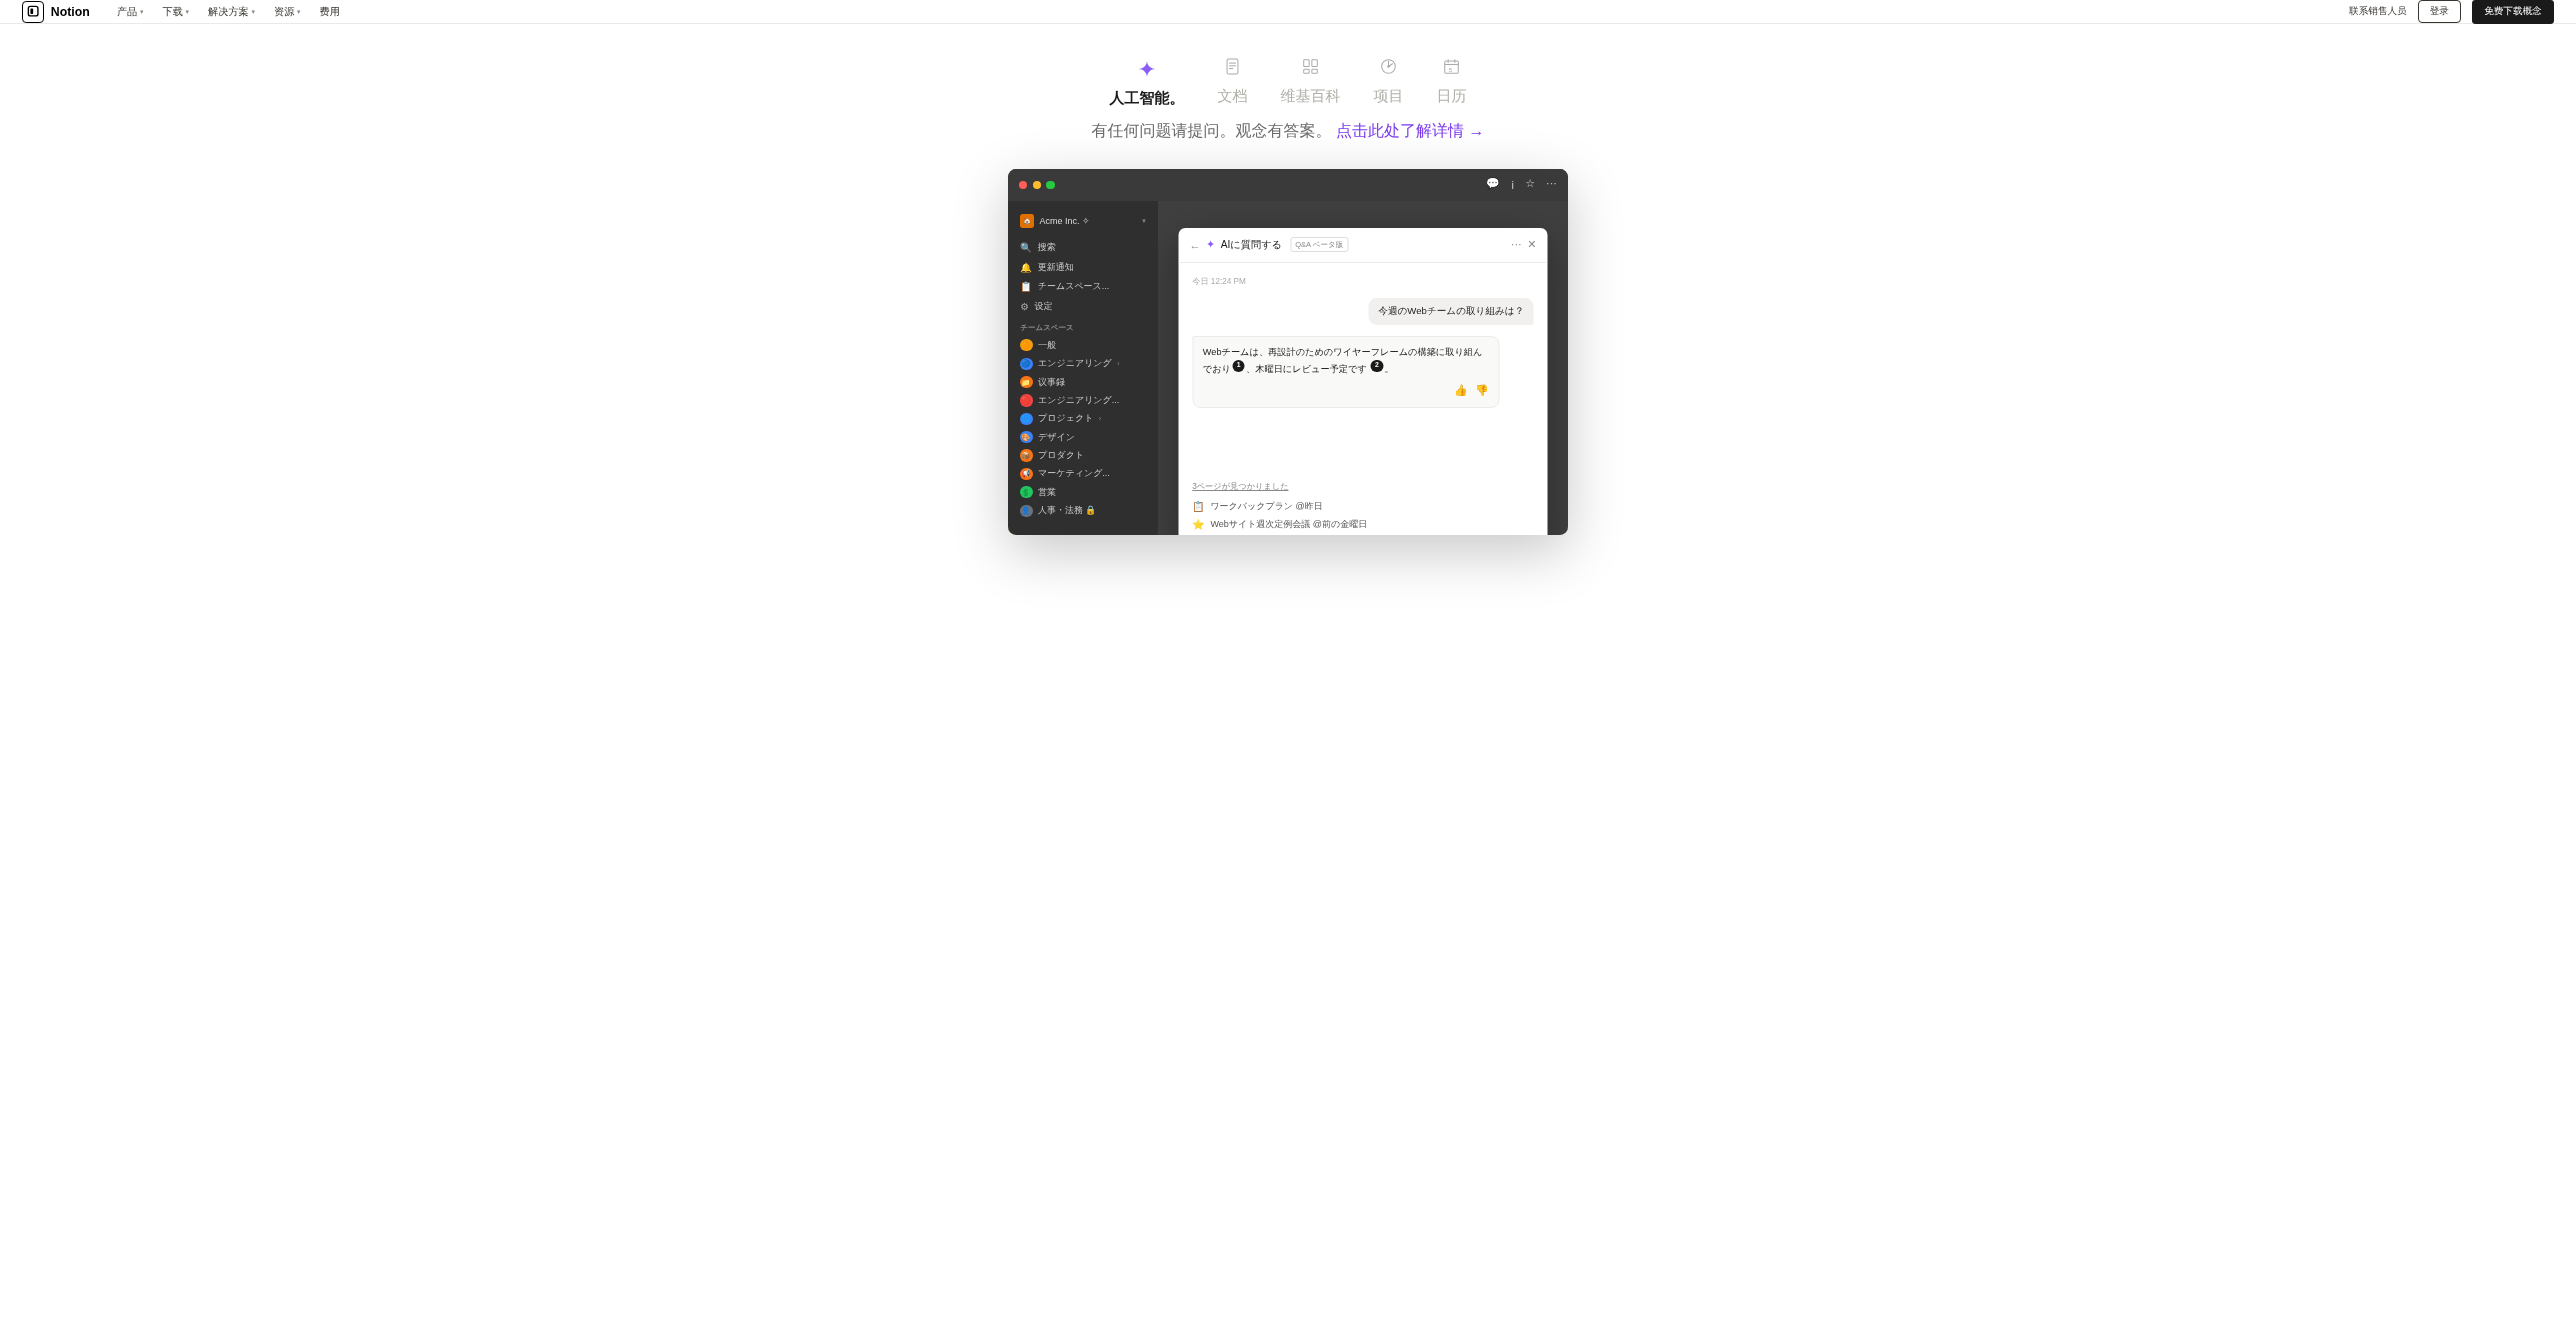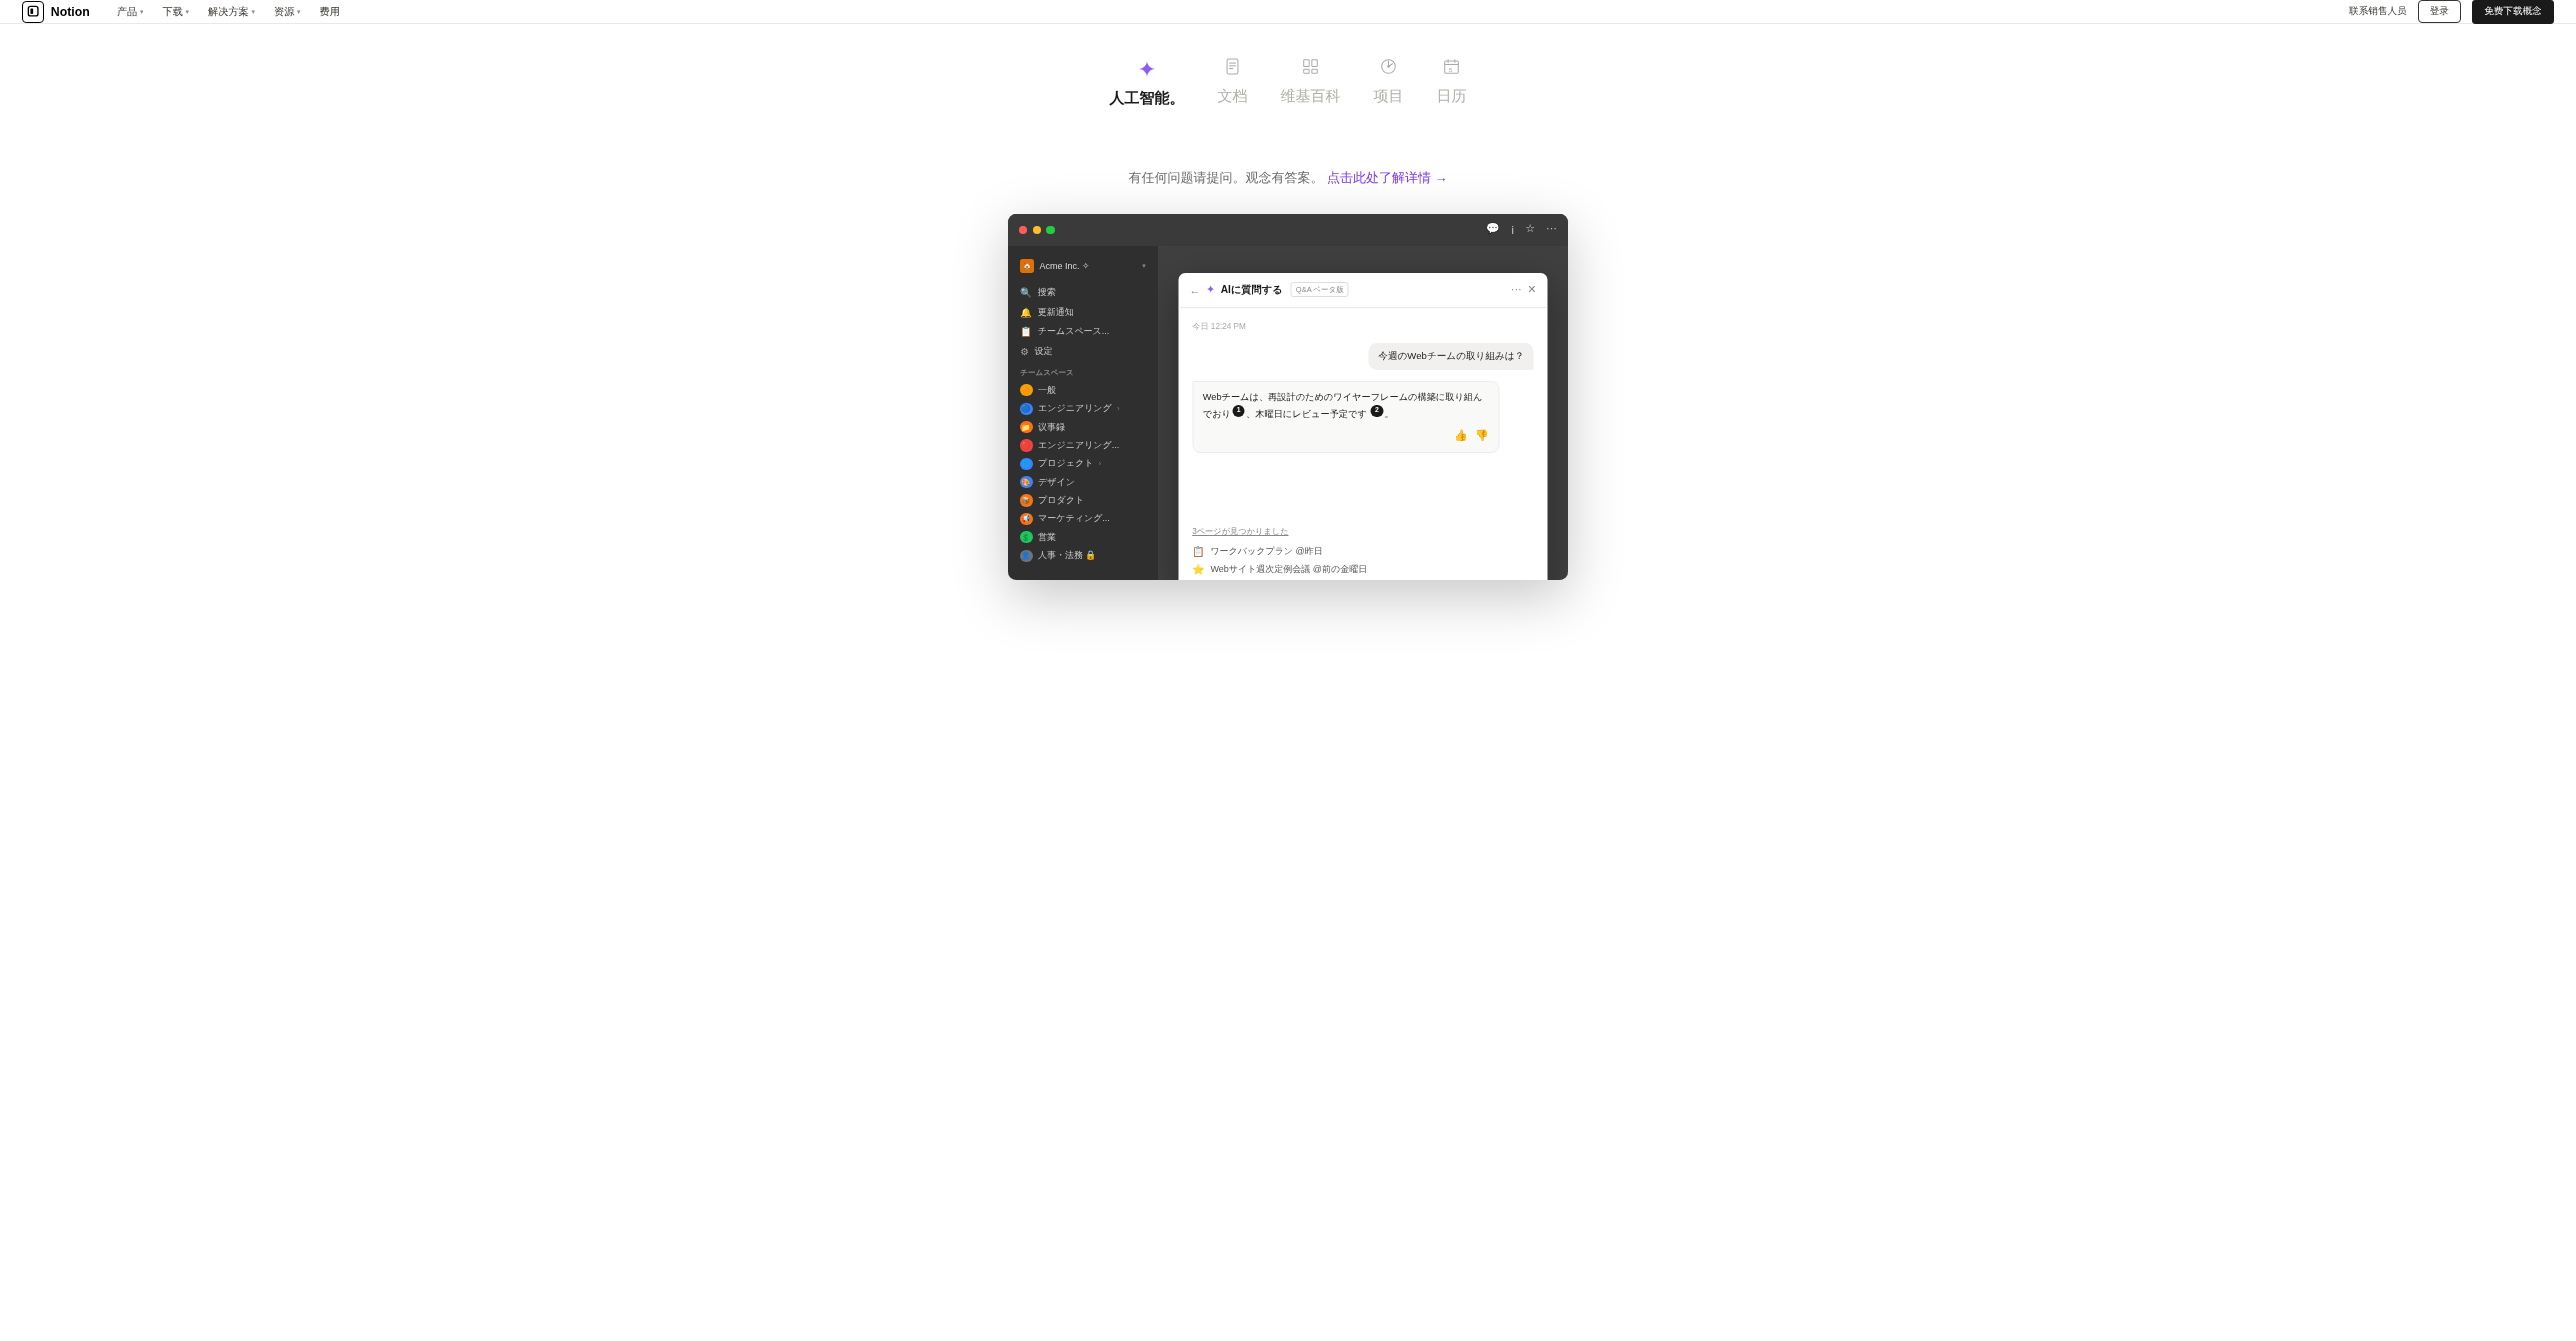--- a/index.html
+++ b/index.html
@@ -130,10 +130,9 @@
 
     
     .hero-subtitle {
-      font-size: 13px;
+      font-size: 16px;
       color: #6b6b6b;
       margin-bottom: 27px;
-      margin-top: 48px;
     }
     .hero-subtitle a {
       color: #7c3aed;

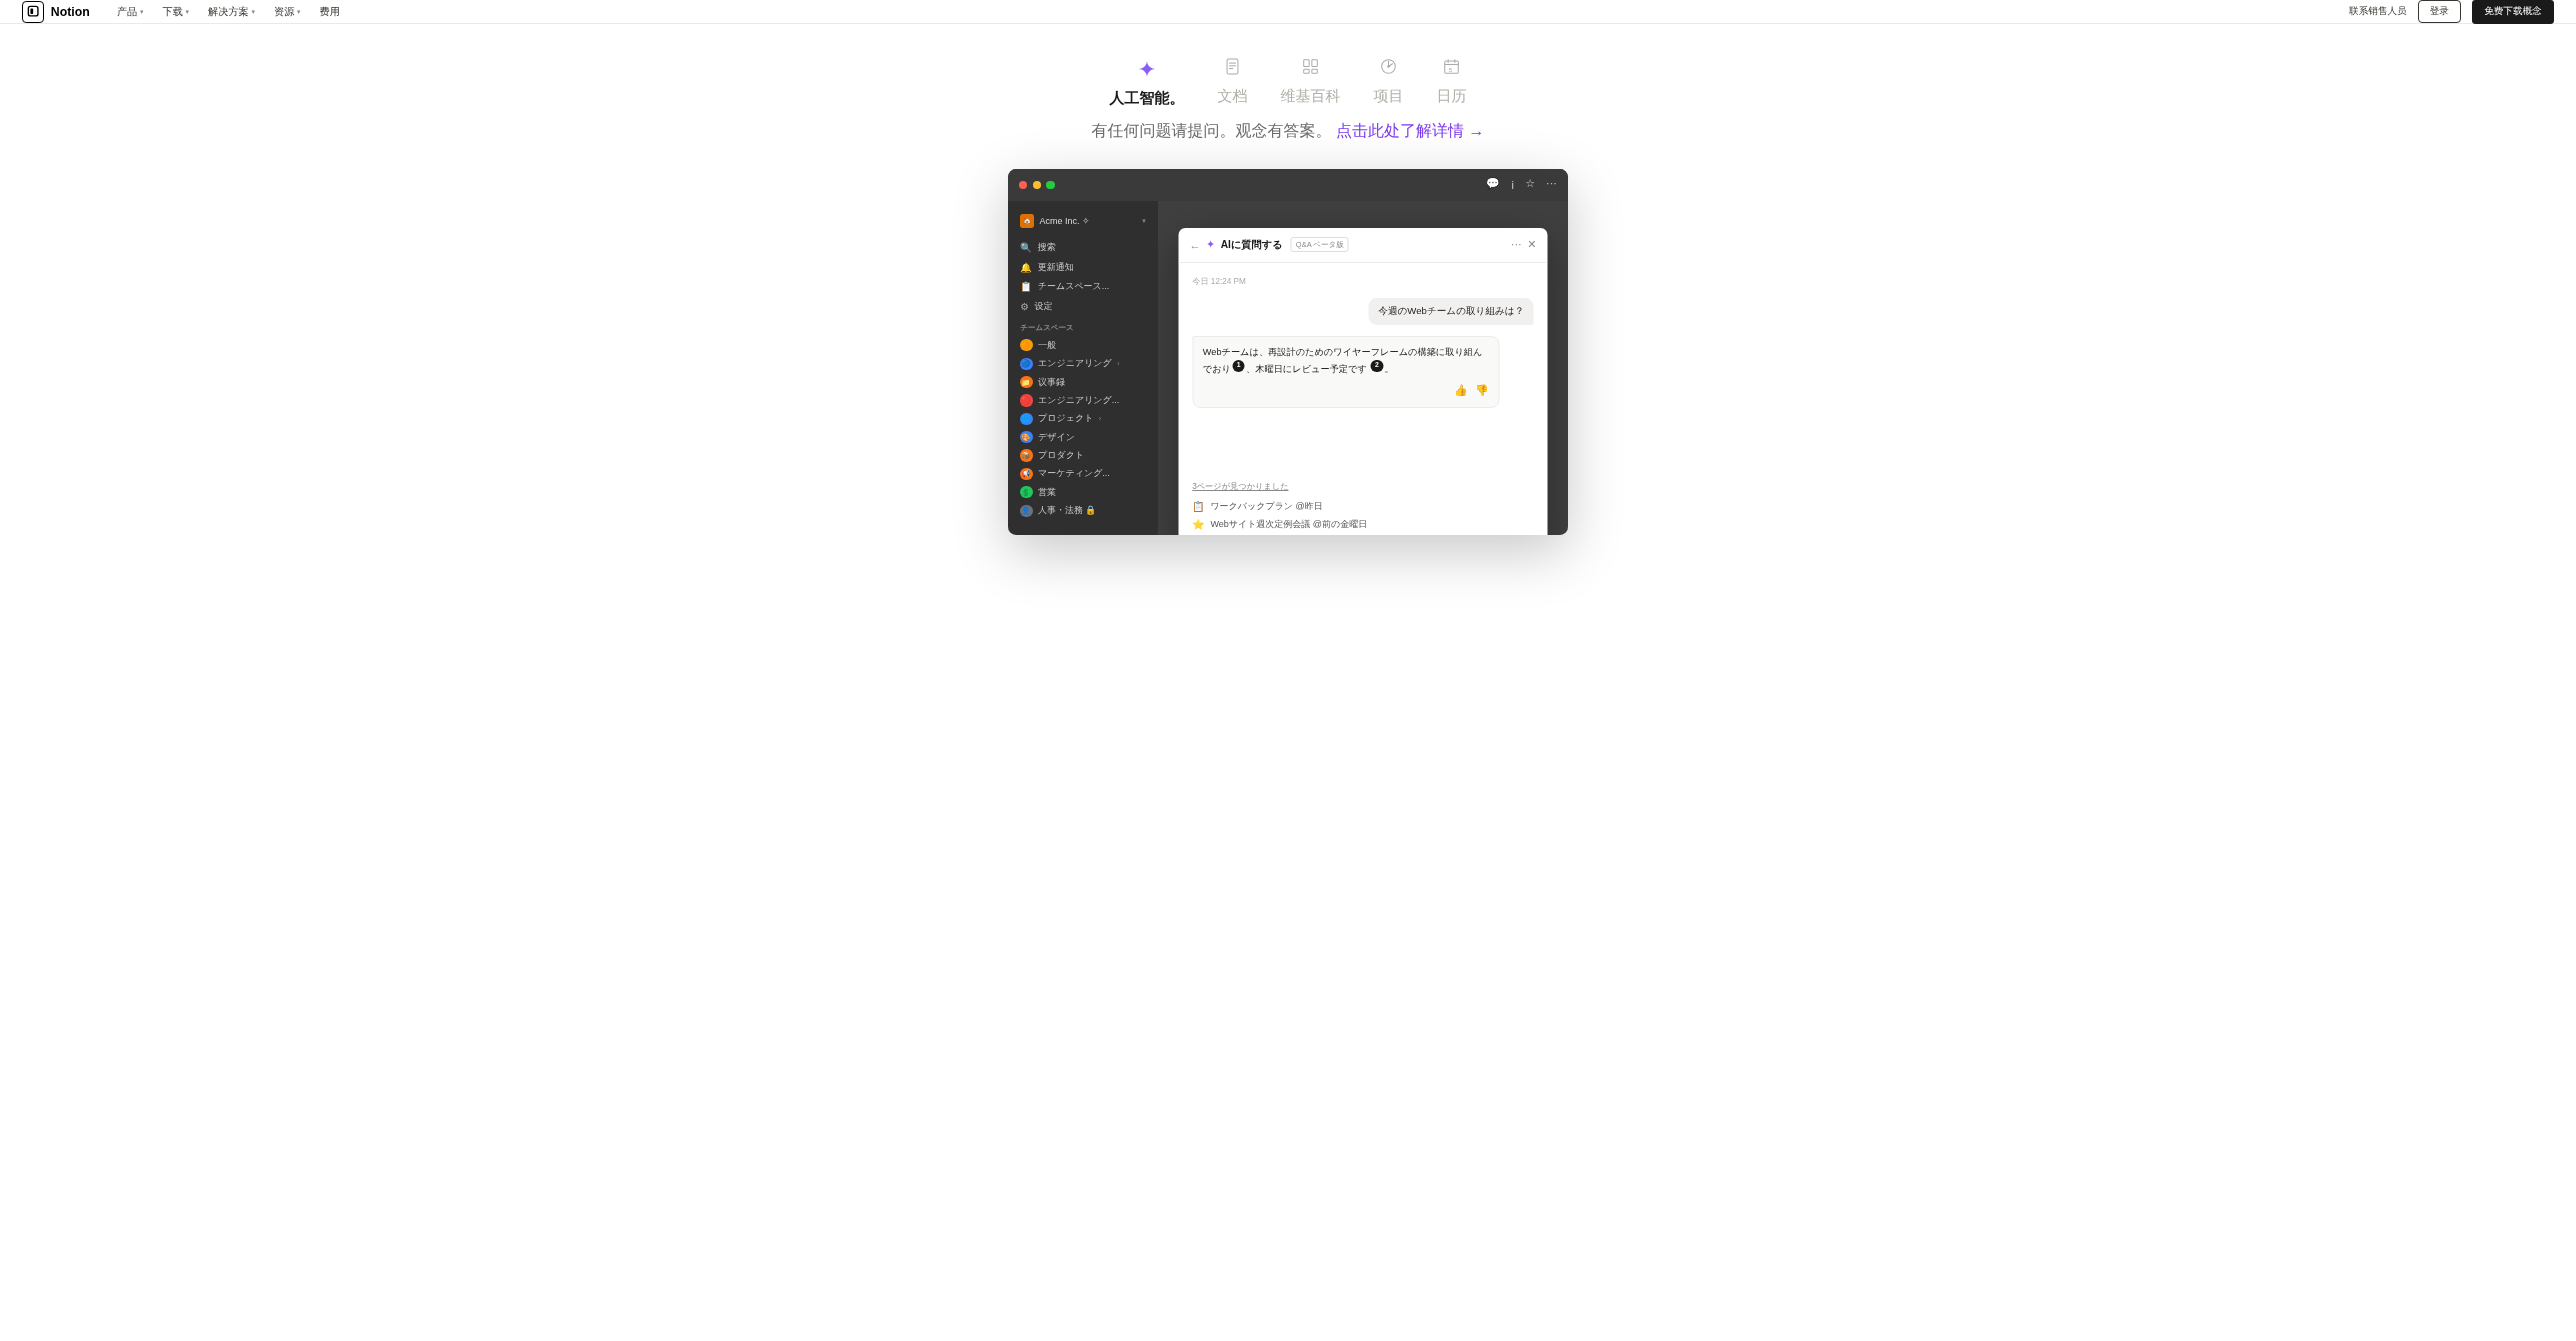--- a/index.html
+++ b/index.html
@@ -290,7 +290,7 @@
     }
     .ai-modal-title {
       font-size: 10.2px;
-      font-weight: 700;
+      font-weight: 400;
       color: #1a1a1a;
     }
     .ai-modal-badge {

